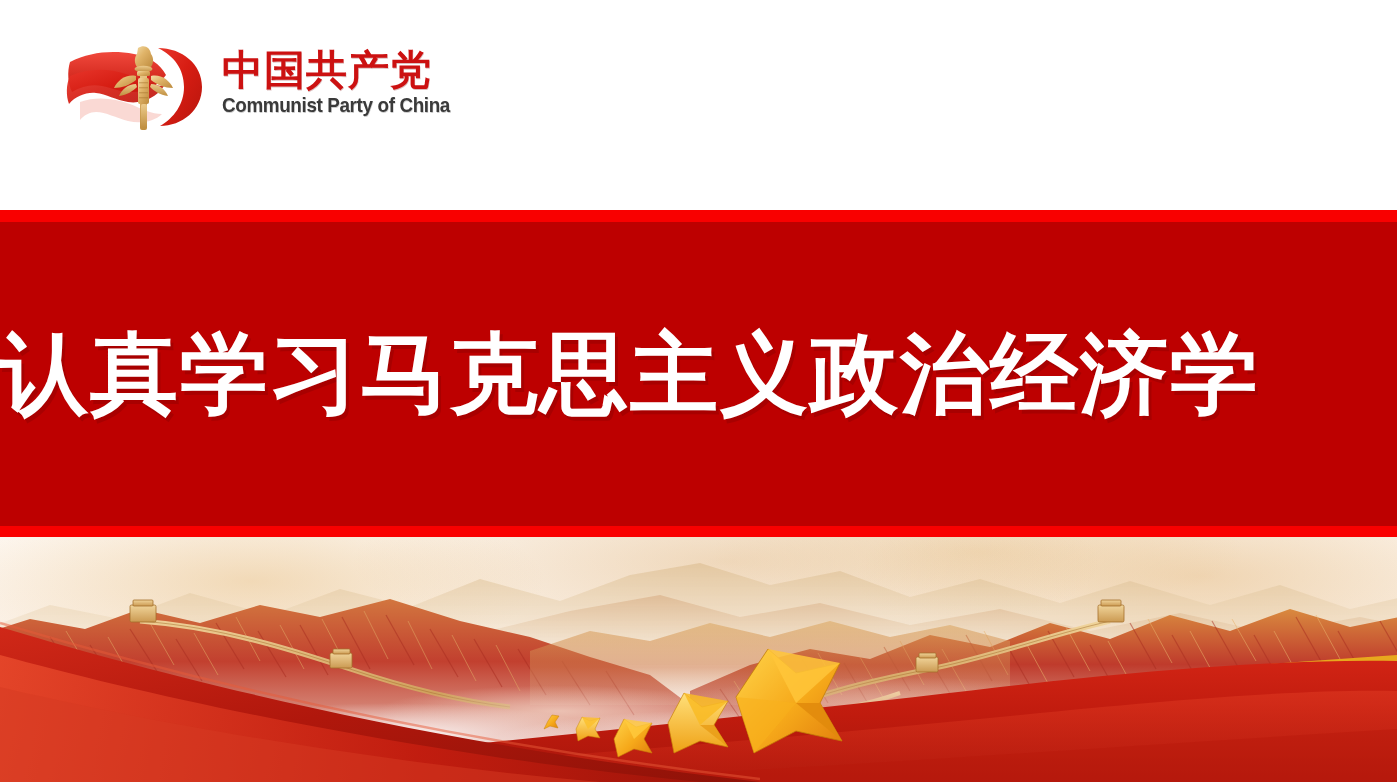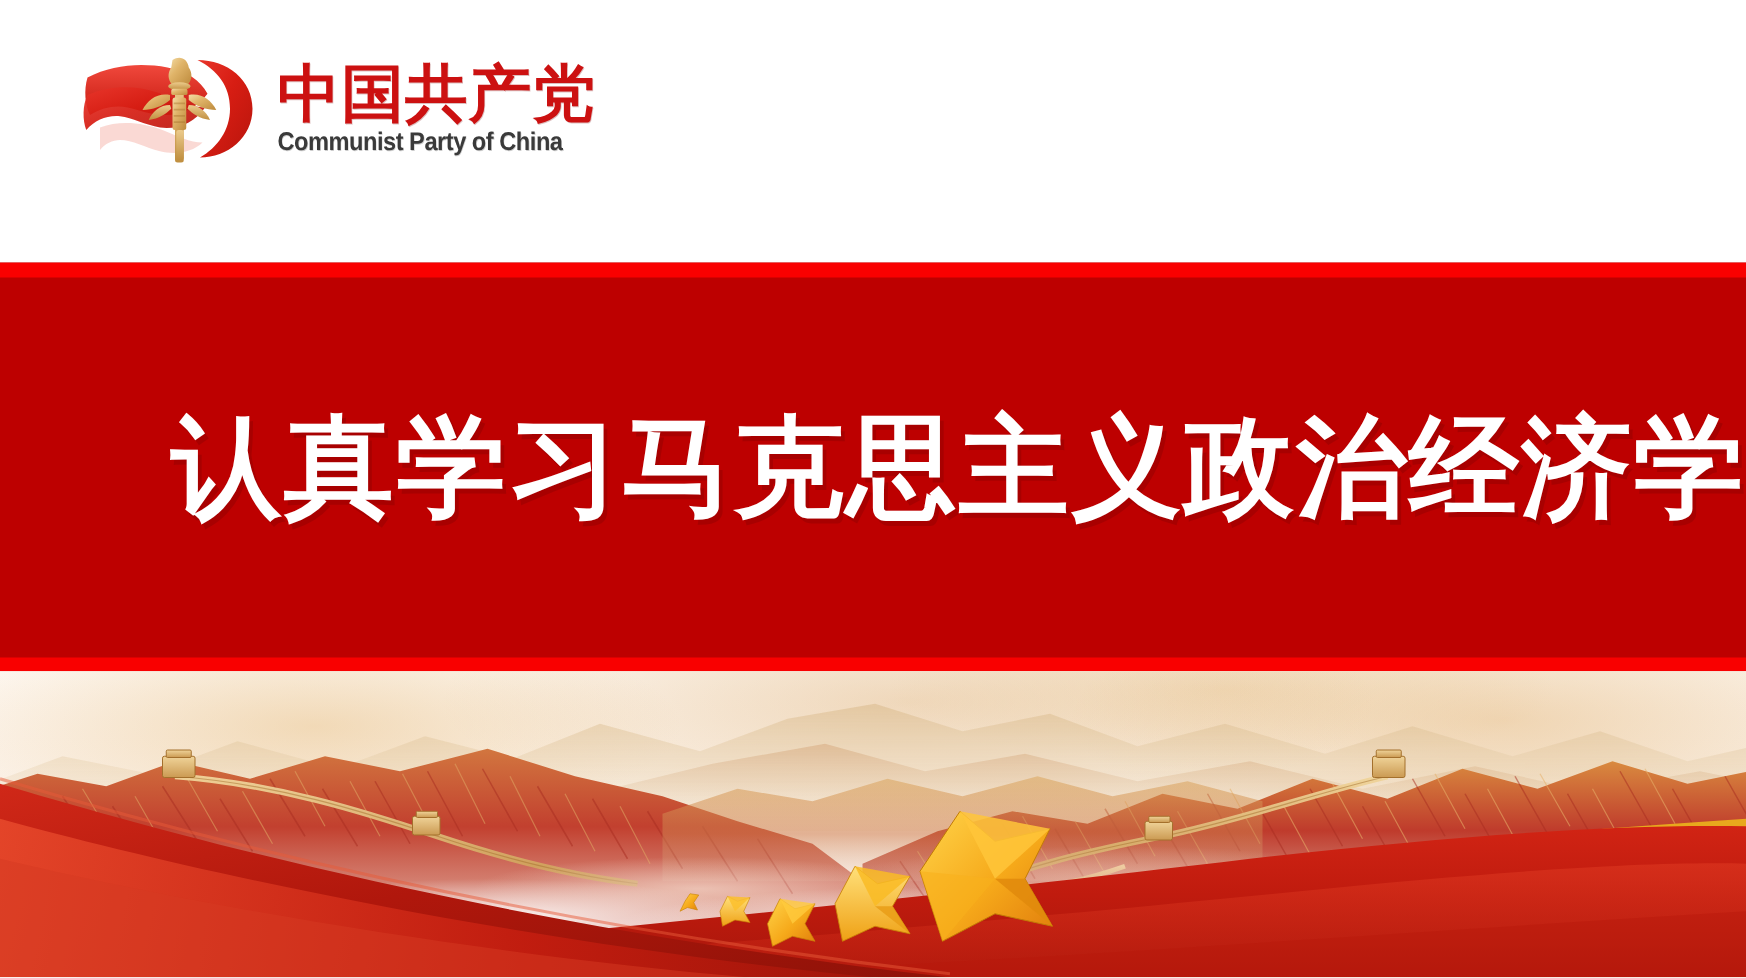--- a/index.html
+++ b/index.html
@@ -40,7 +40,7 @@
   }
   .logo-cn{
     font-family:"DejaVu Sans","Liberation Sans",sans-serif;
-    font-size:50px;
+    font-size:41px;
     font-weight:bold;
     color:#cc1111;
     letter-spacing:1px;

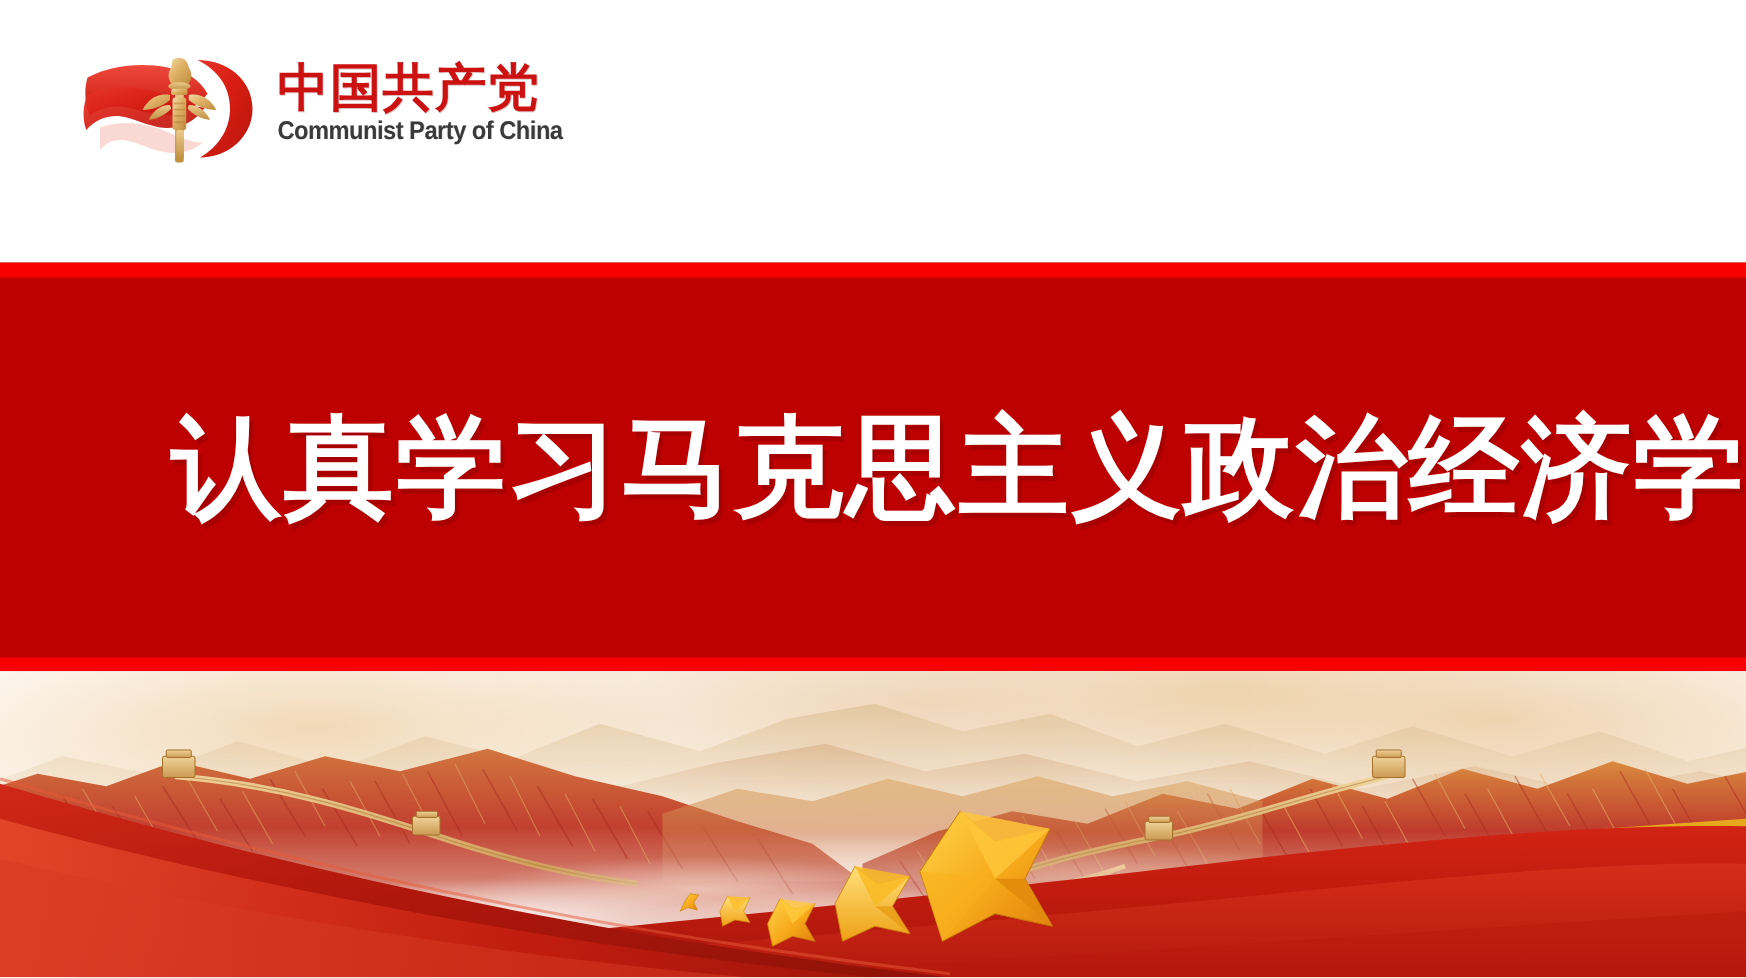--- a/index.html
+++ b/index.html
@@ -86,7 +86,7 @@
     width:100%; height:304px;
     display:flex;
     flex-direction:column;
-    align-items:flex-end;
+    align-items:flex-start;
     justify-content:center;
   }
   .title-line{

